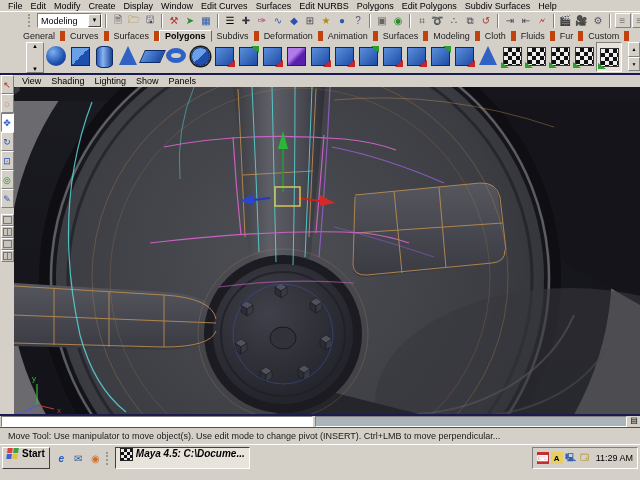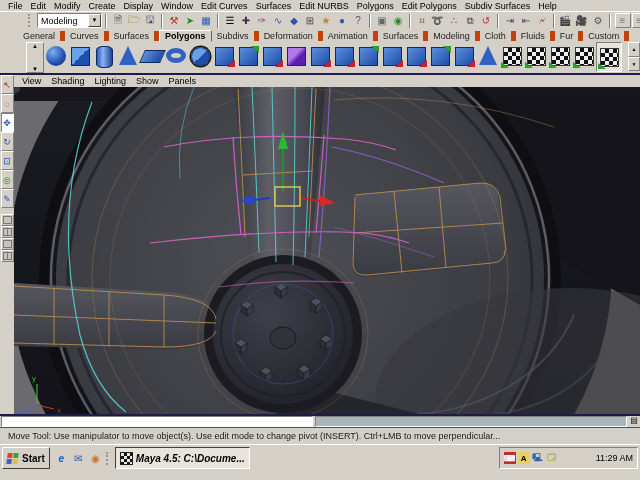--- a/index.html
+++ b/index.html
@@ -92,7 +92,7 @@
   
   #taskbar{height:26px;background:#d4d0c8;border-top:1px solid #fff;display:flex;align-items:center;padding:0 2px;}
   .tbtn{height:20px;border:1px solid;border-color:#fff #404040 #404040 #fff;background:#d4d0c8;
-    display:flex;align-items:center;padding:0 4px;margin-right:3px;flex:none;font-size:10px;white-space:nowrap;}
+    display:flex;align-items:flex-start;padding:0 4px;margin-right:3px;flex:none;font-size:10px;white-space:nowrap;}
   .tbtn.pressed{border-color:#404040 #fff #fff #404040;background:#e8e4dc;font-weight:bold;}
   #startflag{width:12px;height:11px;display:grid;grid-template:5px 5px/5px 5px;gap:1px;margin-right:3px;transform:skewX(-8deg);}
   #startflag i{display:block;}

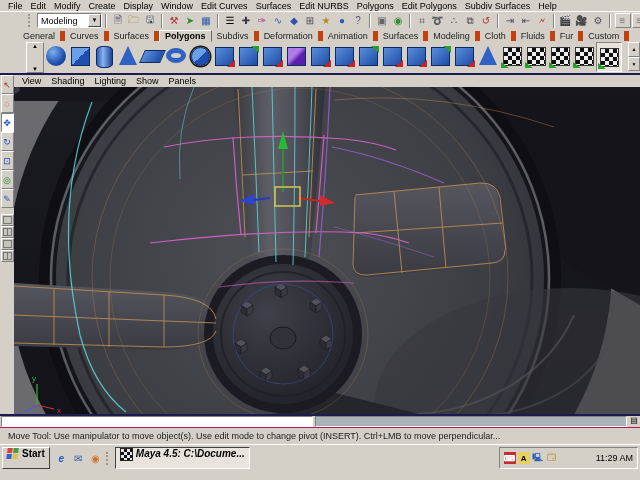--- a/index.html
+++ b/index.html
@@ -109,7 +109,7 @@
     display:flex;align-items:center;padding:0 4px;flex:none;}
   .trayic{width:12px;height:12px;margin-right:2px;flex:none;display:flex;align-items:center;
     justify-content:center;font-size:8px;font-weight:bold;}
-  #clock{padding-left:3px;font-size:9px;margin-left:33px;}
+  #clock{padding-left:3px;font-size:9px;}
 </style>
 </head>
 <body>

